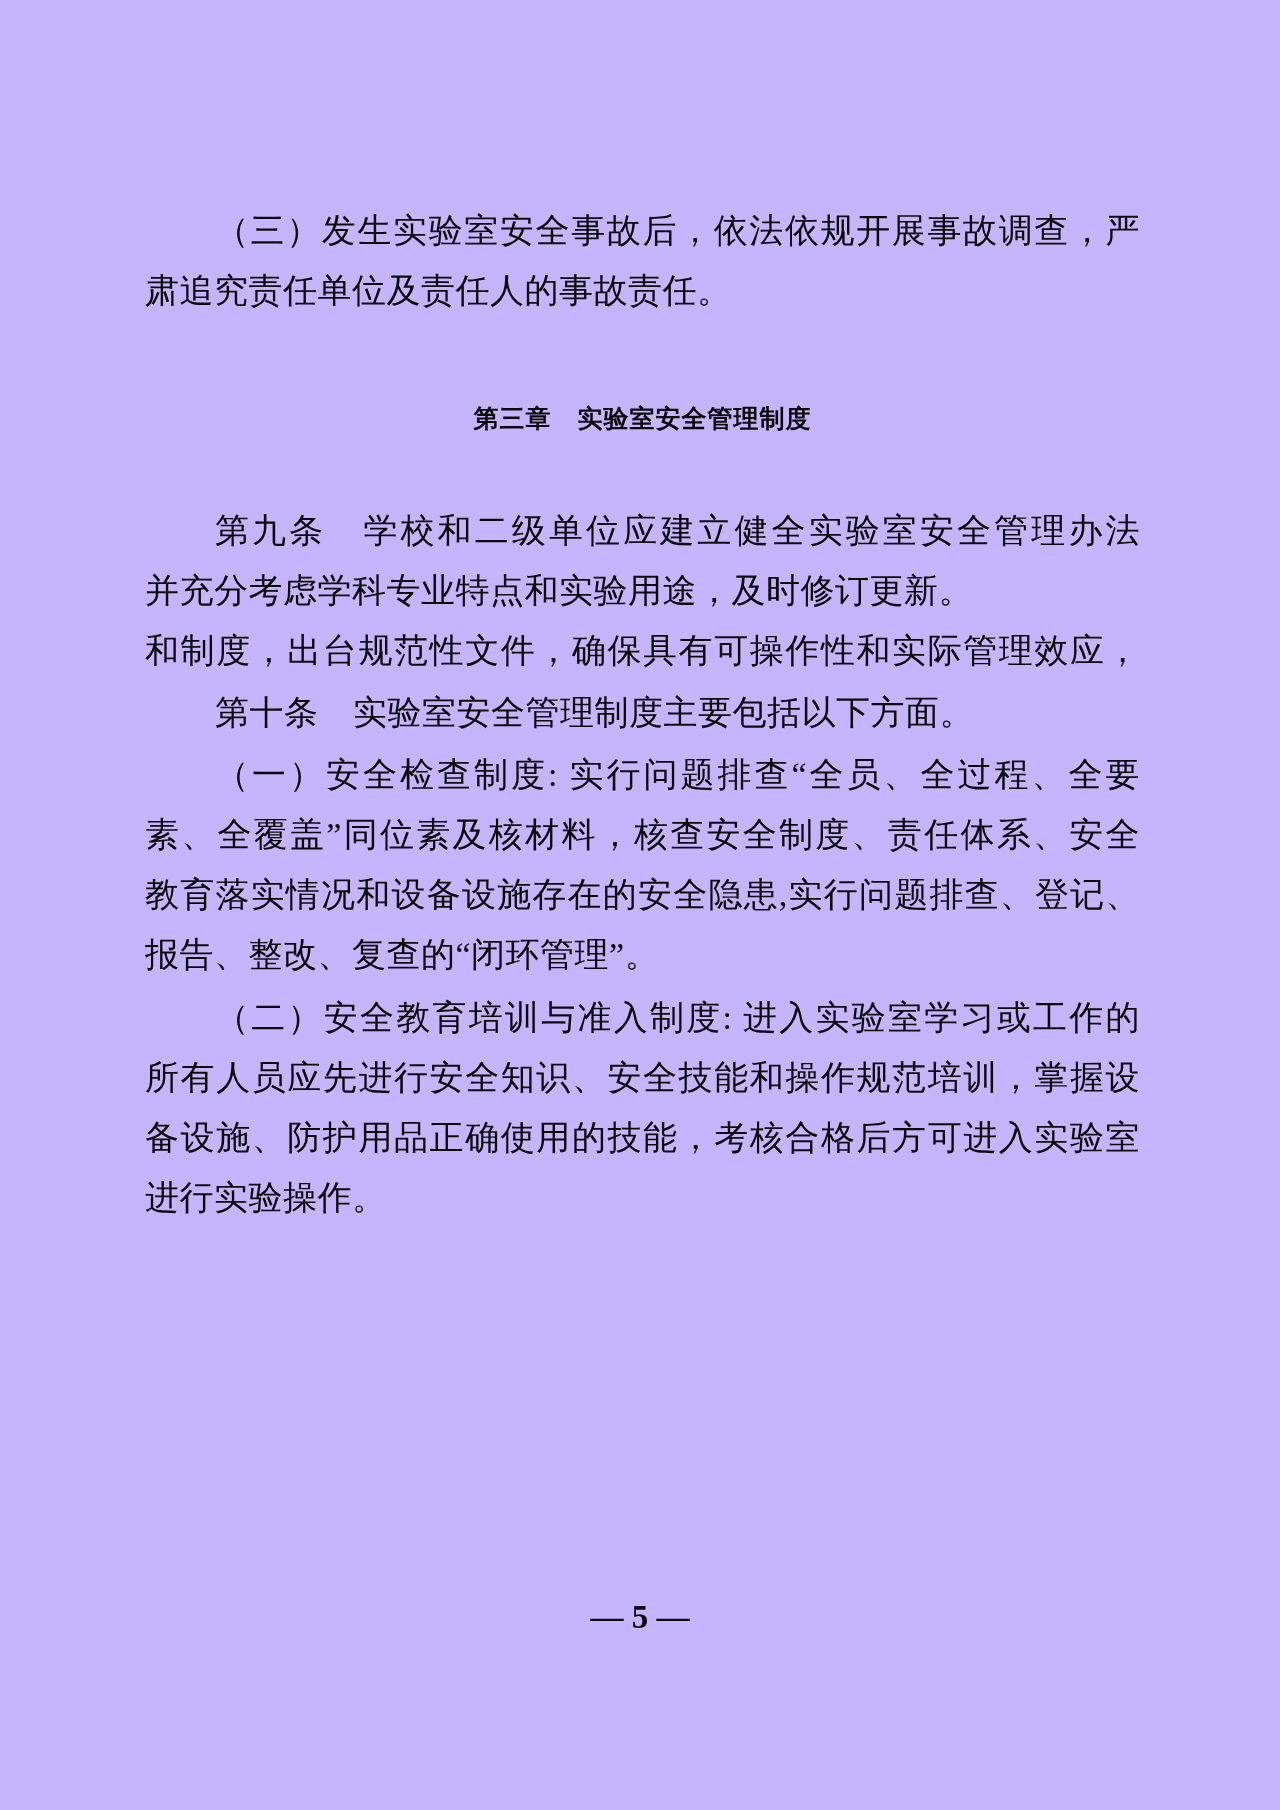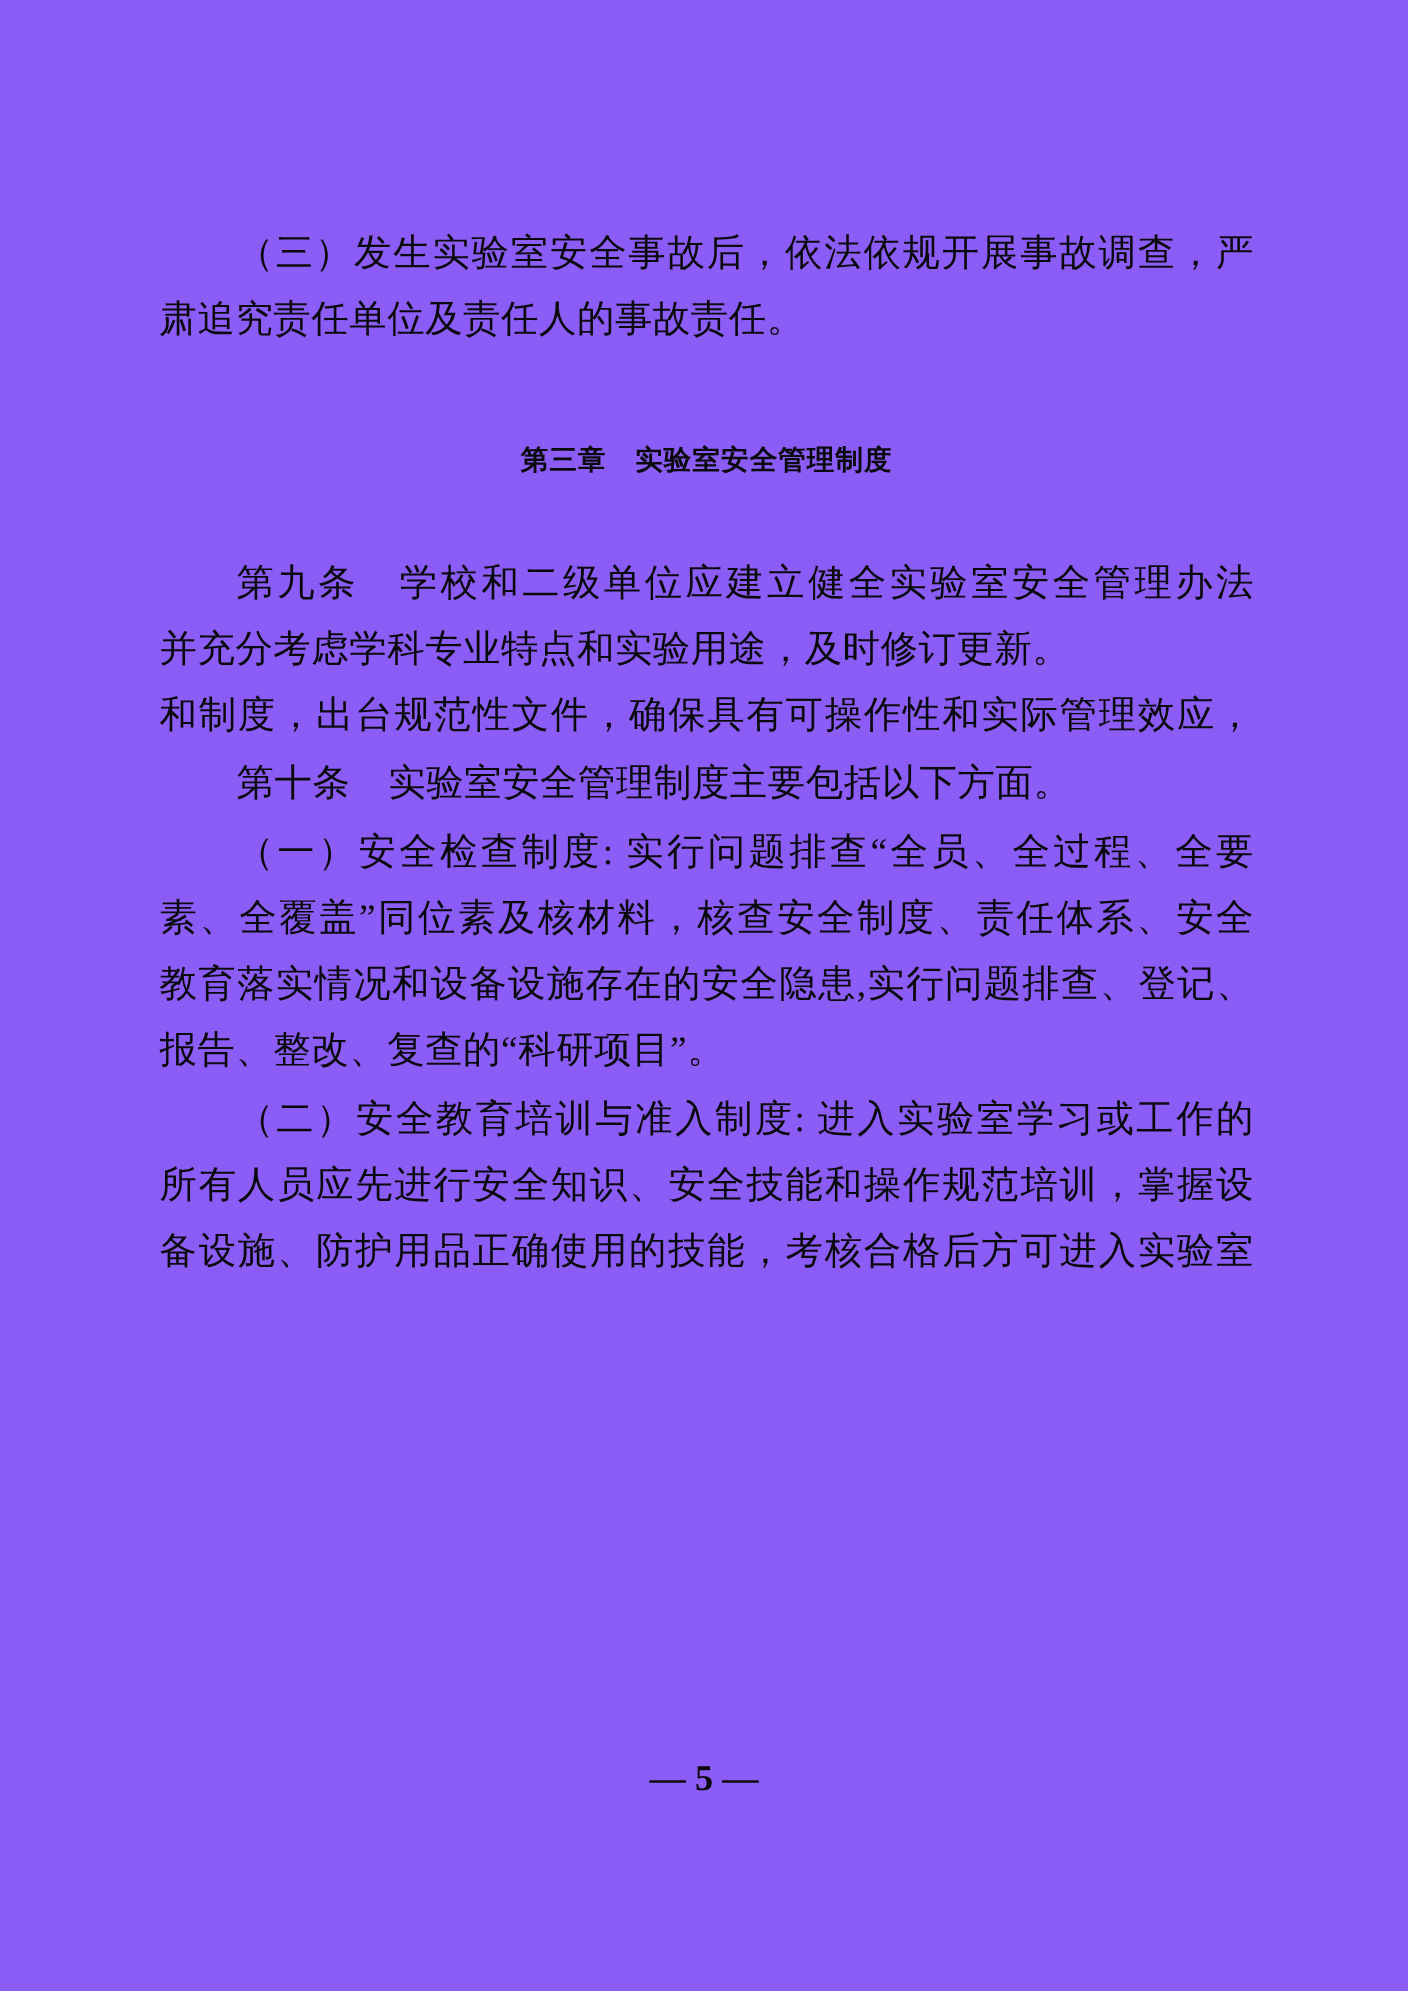--- a/index.html
+++ b/index.html
@@ -7,7 +7,7 @@
   .page {
     position:relative;
     width:1280px; height:1810px;
-    background:#8b5cf6;
+    background:#c4b5fd;
     color:#0a0a0a;
     font-family:"Liberation Serif","DejaVu Serif",serif;
     overflow:hidden;

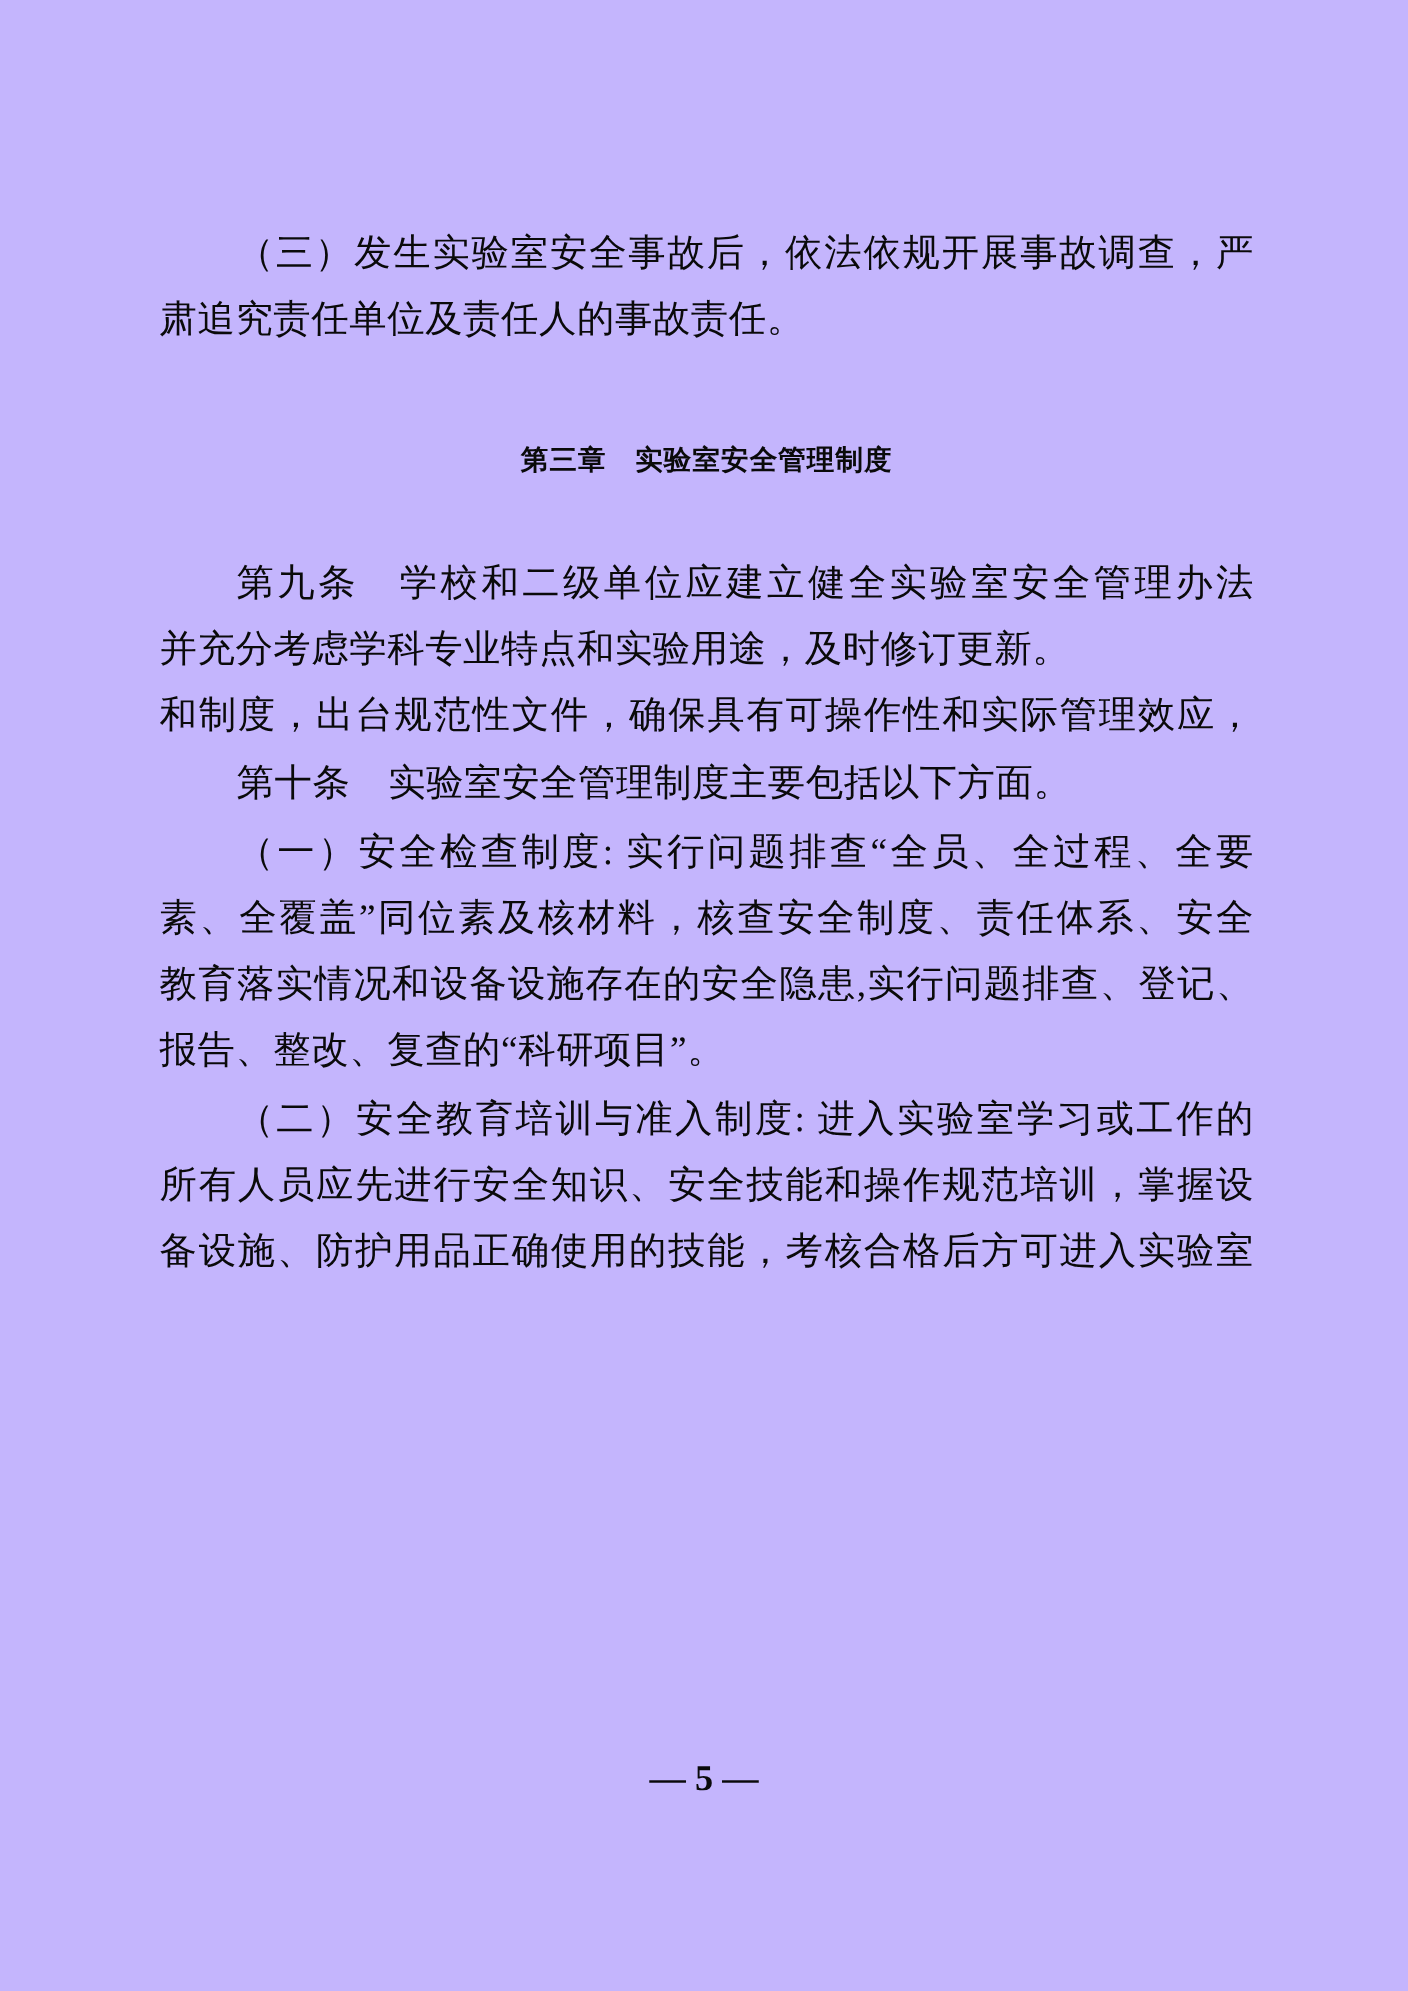--- a/index.html
+++ b/index.html
@@ -83,7 +83,7 @@
       <div class="line just first">（一）安全检查制度: 实行问题排查“全员、全过程、全要</div>
       <div class="line just">素、全覆盖”同位素及核材料，核查安全制度、责任体系、安全</div>
       <div class="line just">教育落实情况和设备设施存在的安全隐患,实行问题排查、登记、</div>
-      <div class="line">报告、整改、复查的“科研项目”。</div>
+      <div class="line">报告、整改、复查的“闭环管理”。</div>
     </section>
 
     <section class="para p5">

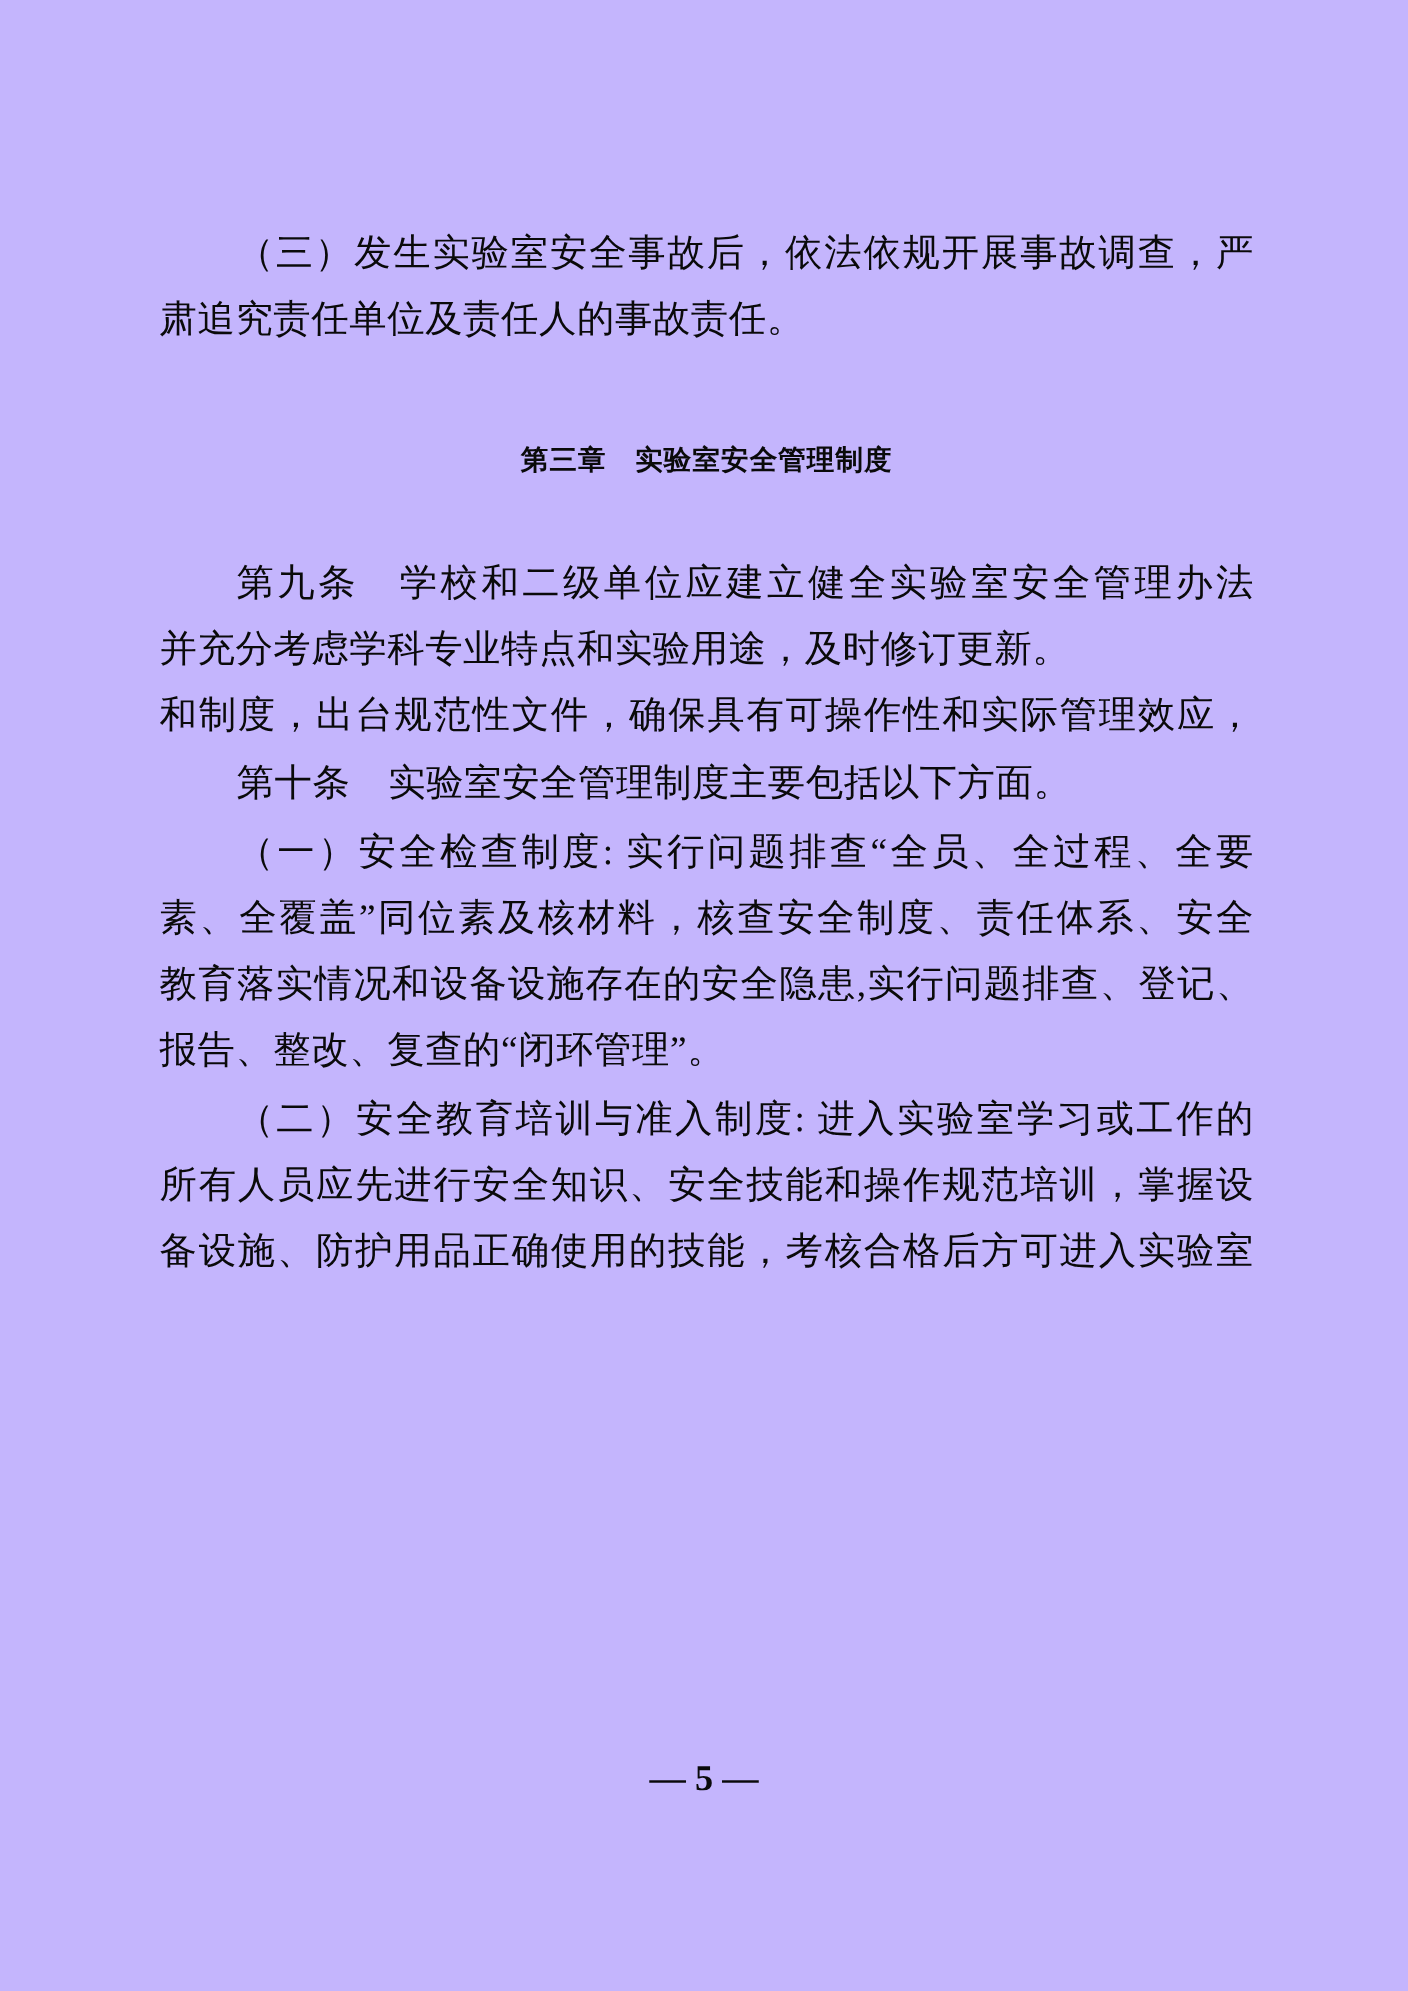--- a/index.html
+++ b/index.html
@@ -90,6 +90,7 @@
       <div class="line just first">（二）安全教育培训与准入制度: 进入实验室学习或工作的</div>
       <div class="line just">所有人员应先进行安全知识、安全技能和操作规范培训，掌握设</div>
       <div class="line just">备设施、防护用品正确使用的技能，考核合格后方可进入实验室</div>
+      <div class="line">进行实验操作。</div>
     </section>
 
 

